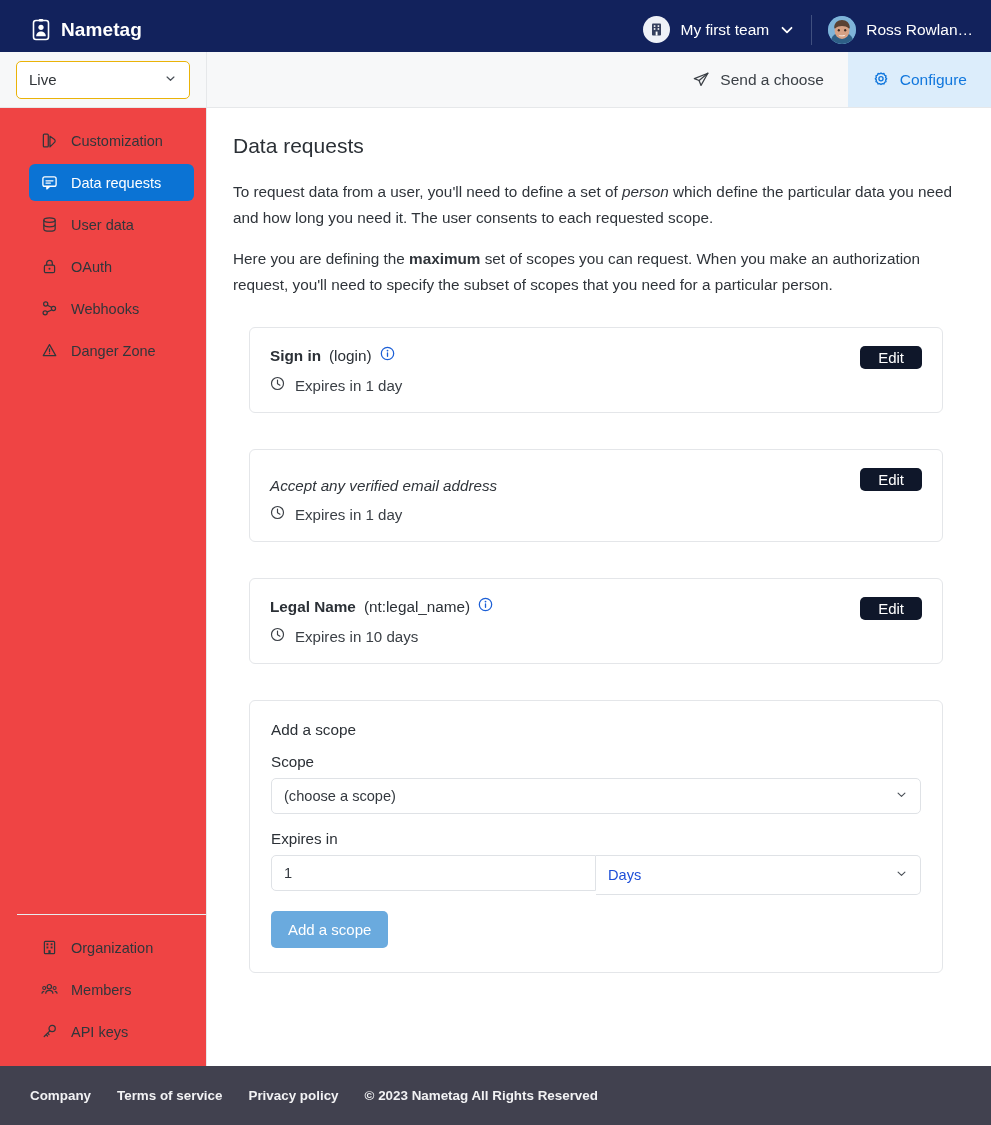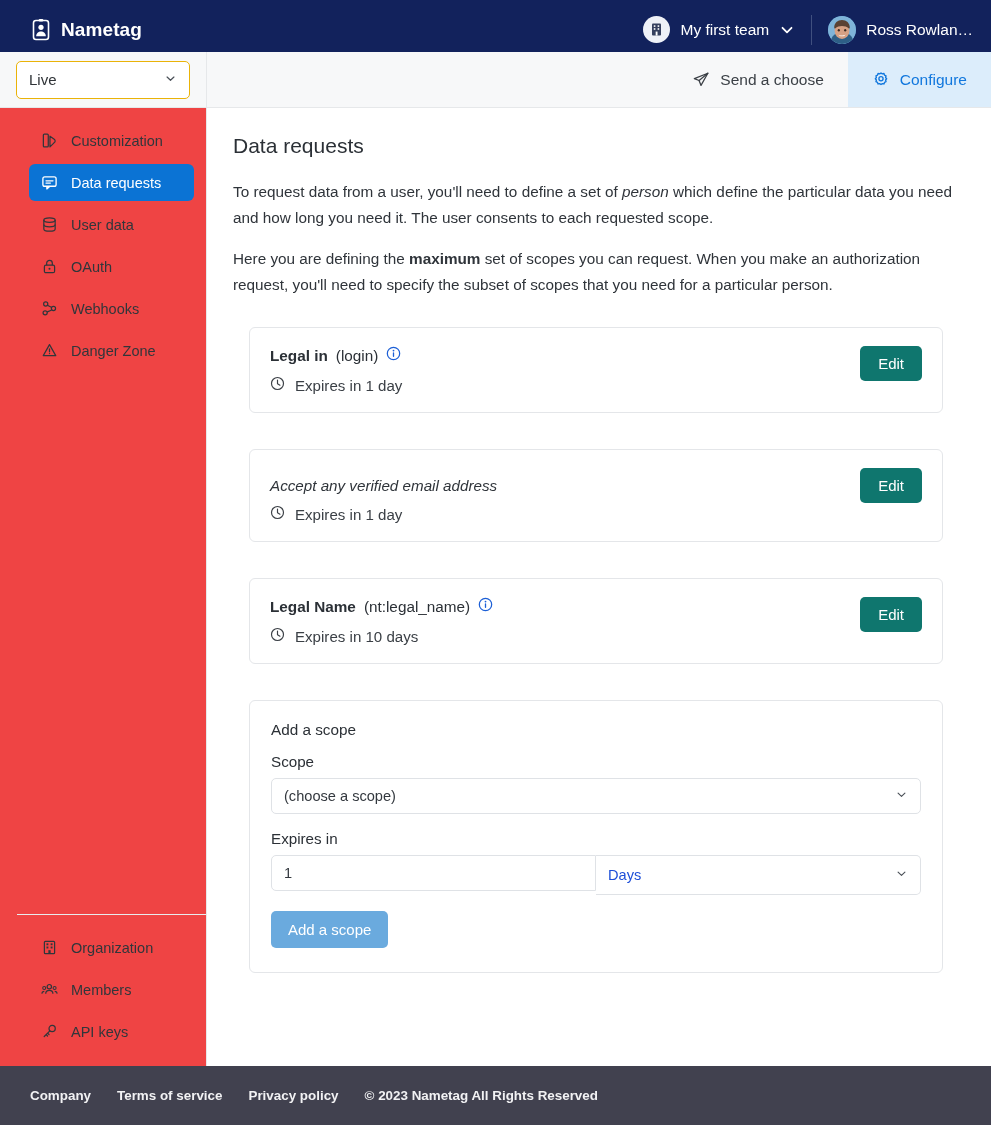--- a/index.html
+++ b/index.html
@@ -391,7 +391,7 @@
       <div class="scope-card">
         <div class="scope-main">
           <div class="scope-title-row">
-            <b>Legal in</b>
+            <b>Sign in</b>
             <span class="key">(login)</span>
             <span>
               <svg width="15" height="15" viewBox="0 0 16 16" fill="none">

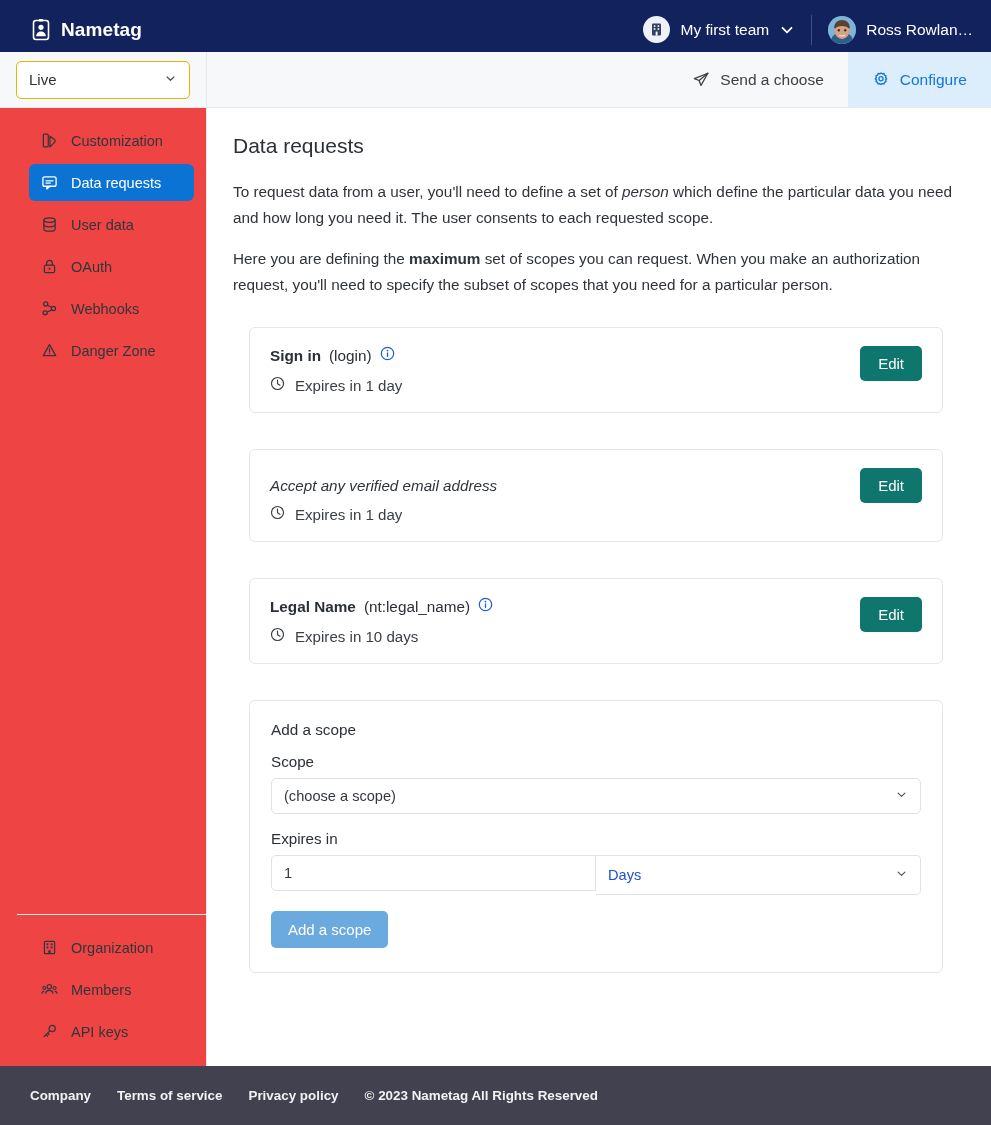--- a/index.html
+++ b/index.html
@@ -120,8 +120,8 @@
     font-size: 15.1px; color: #3a3f45; margin-top: 11px;
   }
   .btn-edit {
-    background: #0f766e; color: #fff; border: none; border-radius: 5px;
-    font-size: 15px; padding: 9px 18px; cursor: pointer;
+    background: #0f172a; color: #fff; border: none; border-radius: 5px;
+    font-size: 15px; padding: 3px 18px; cursor: pointer;
     font-family: inherit; margin-left: 16px; flex: 0 0 auto;
   }
 

